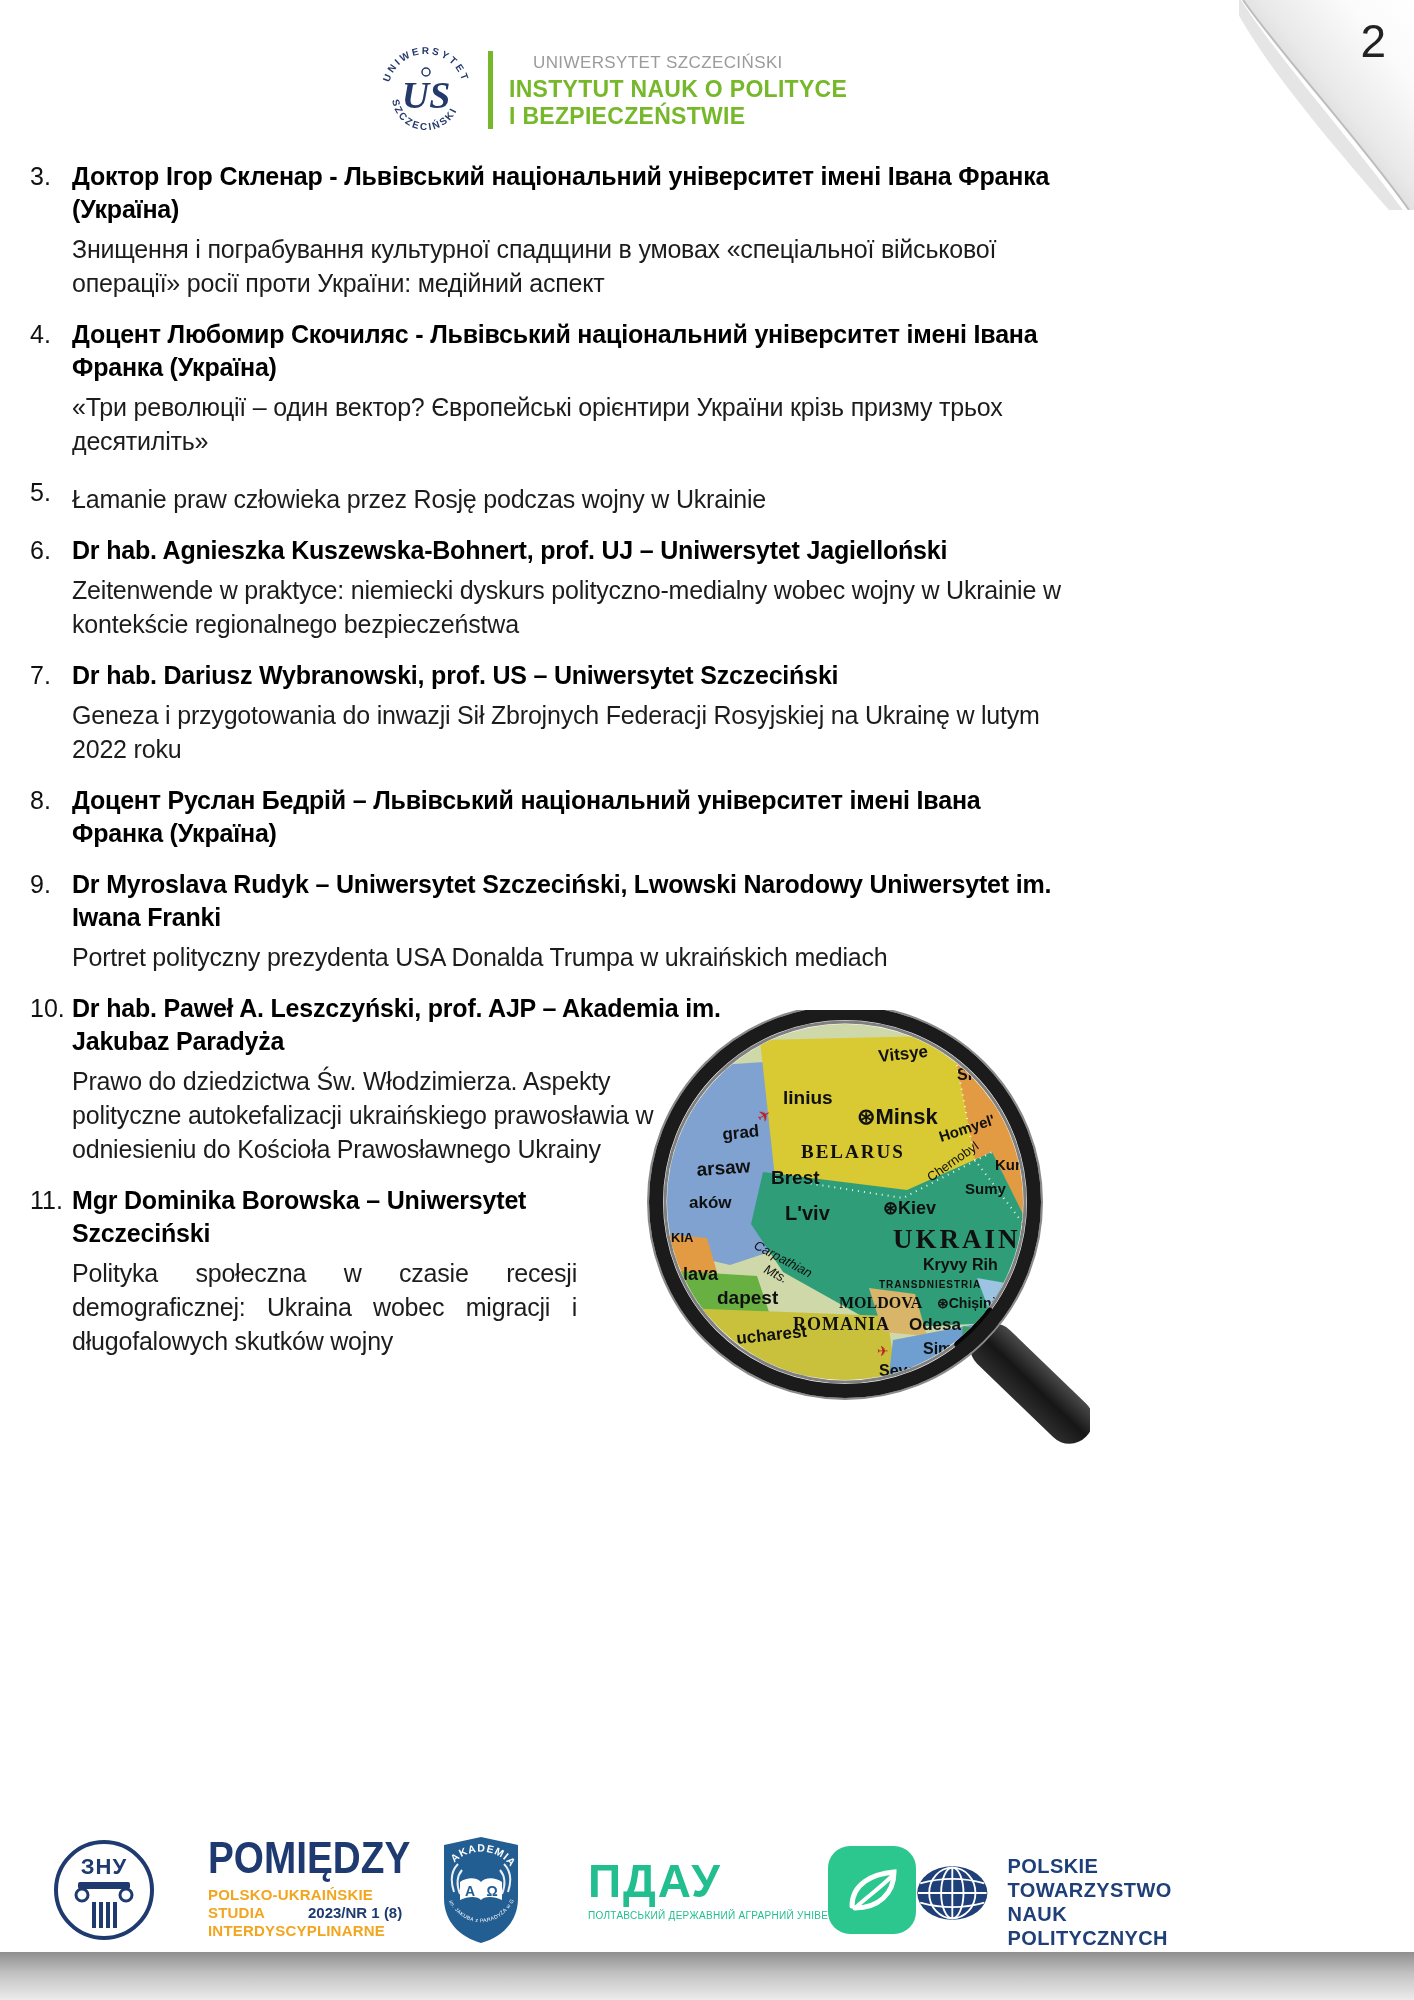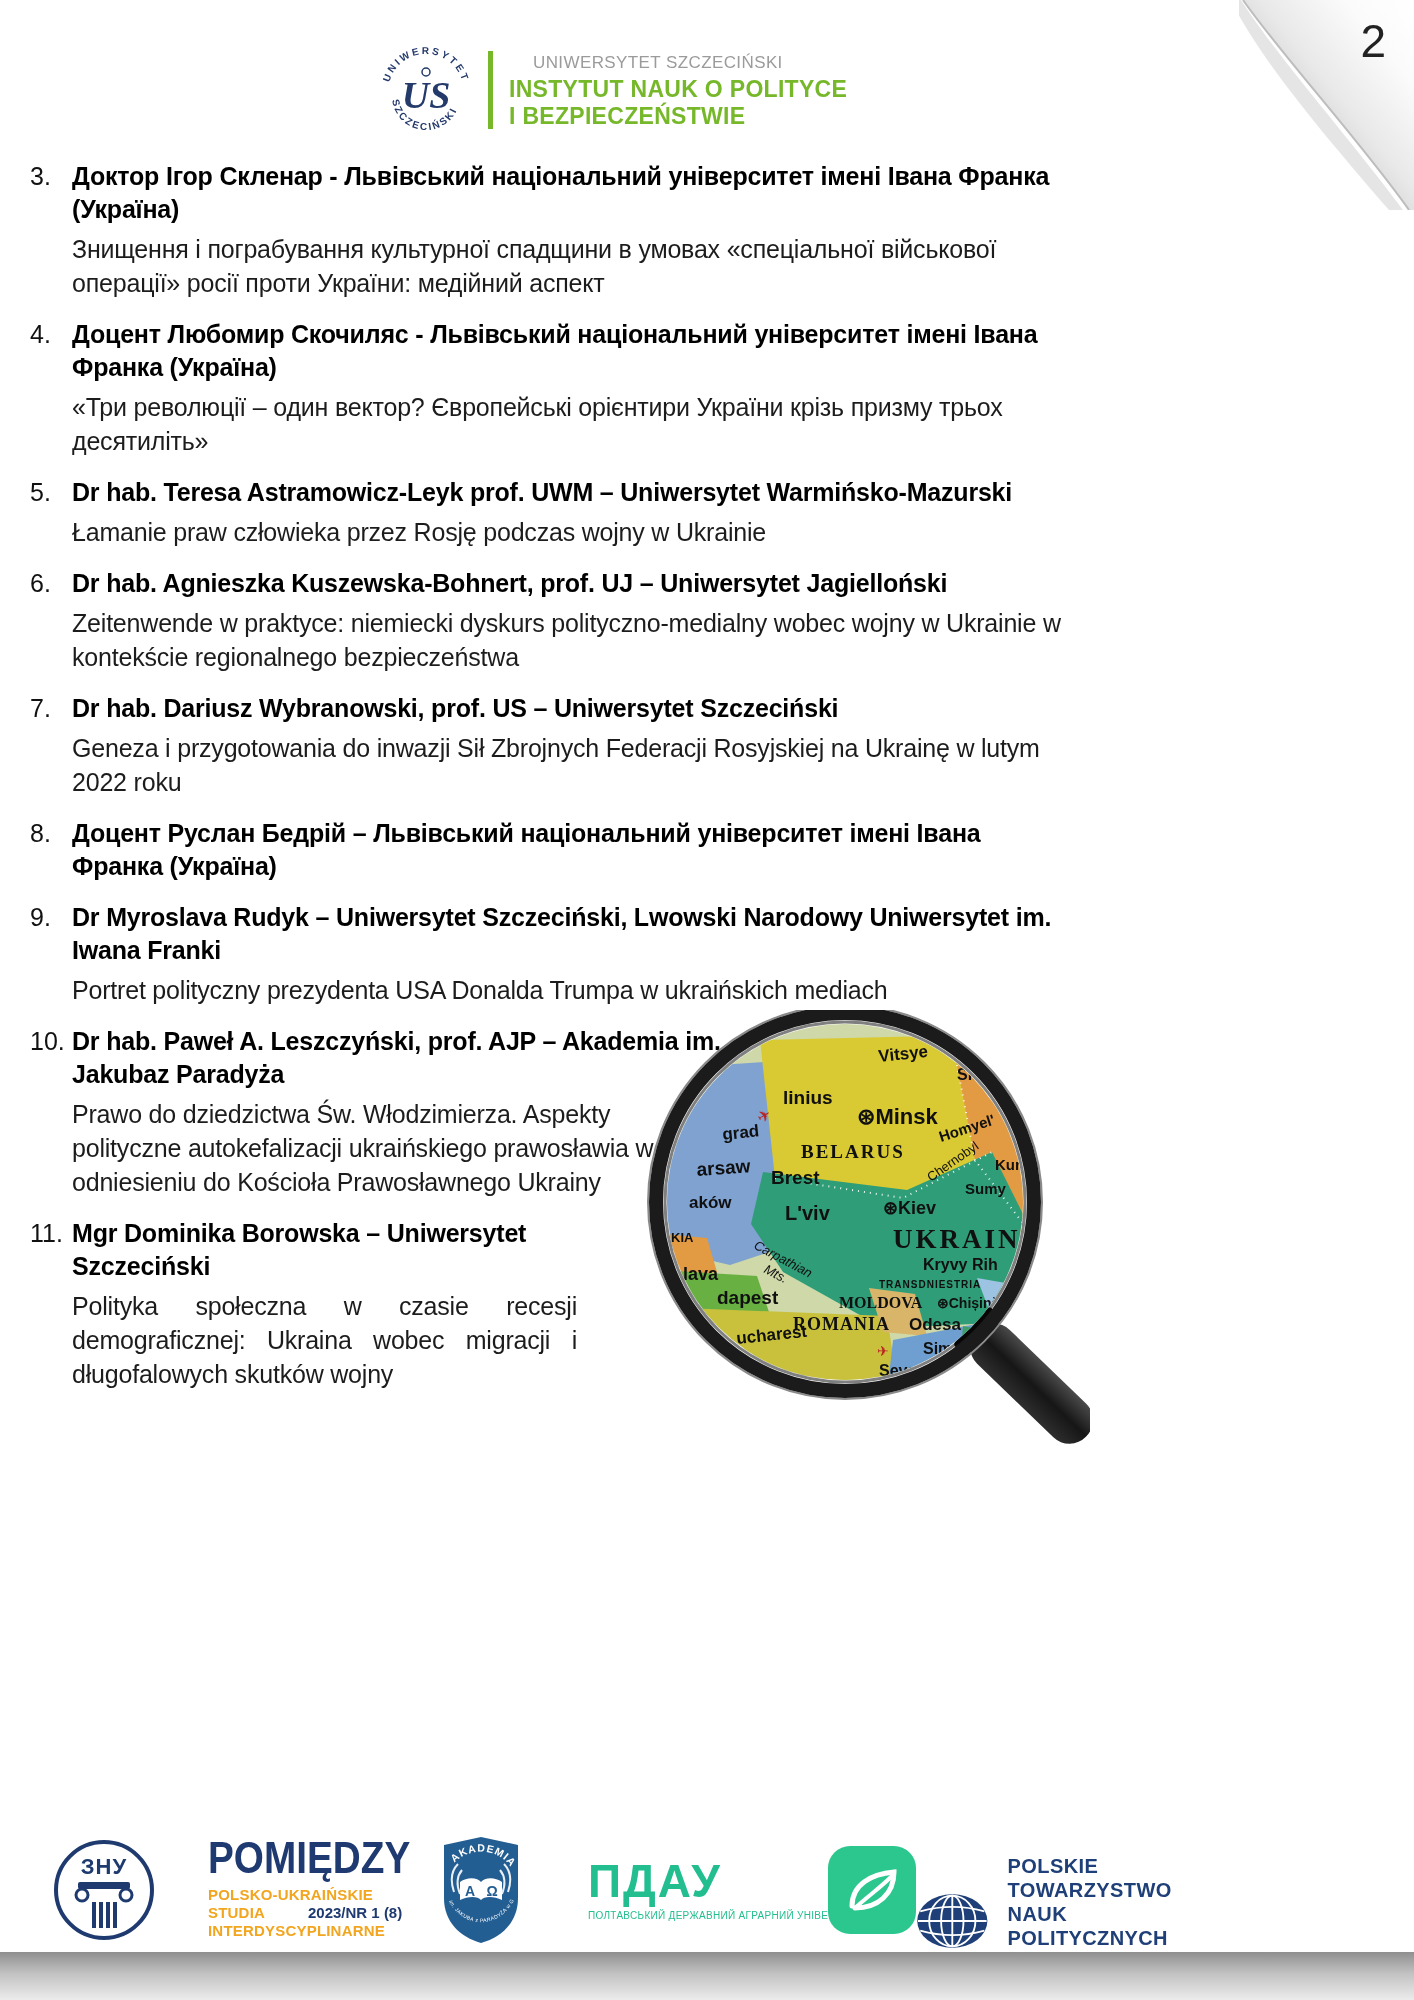--- a/index.html
+++ b/index.html
@@ -116,7 +116,6 @@
       <li class="item">
         <span class="num">5.</span>
         <div class="body">
-          <div class="name">Dr hab. Teresa Astramowicz-Leyk prof. UWM – Uniwersytet Warmińsko-Mazurski</div>
           <div class="topic">Łamanie praw człowieka przez Rosję podczas wojny w Ukrainie</div>
         </div>
       </li>

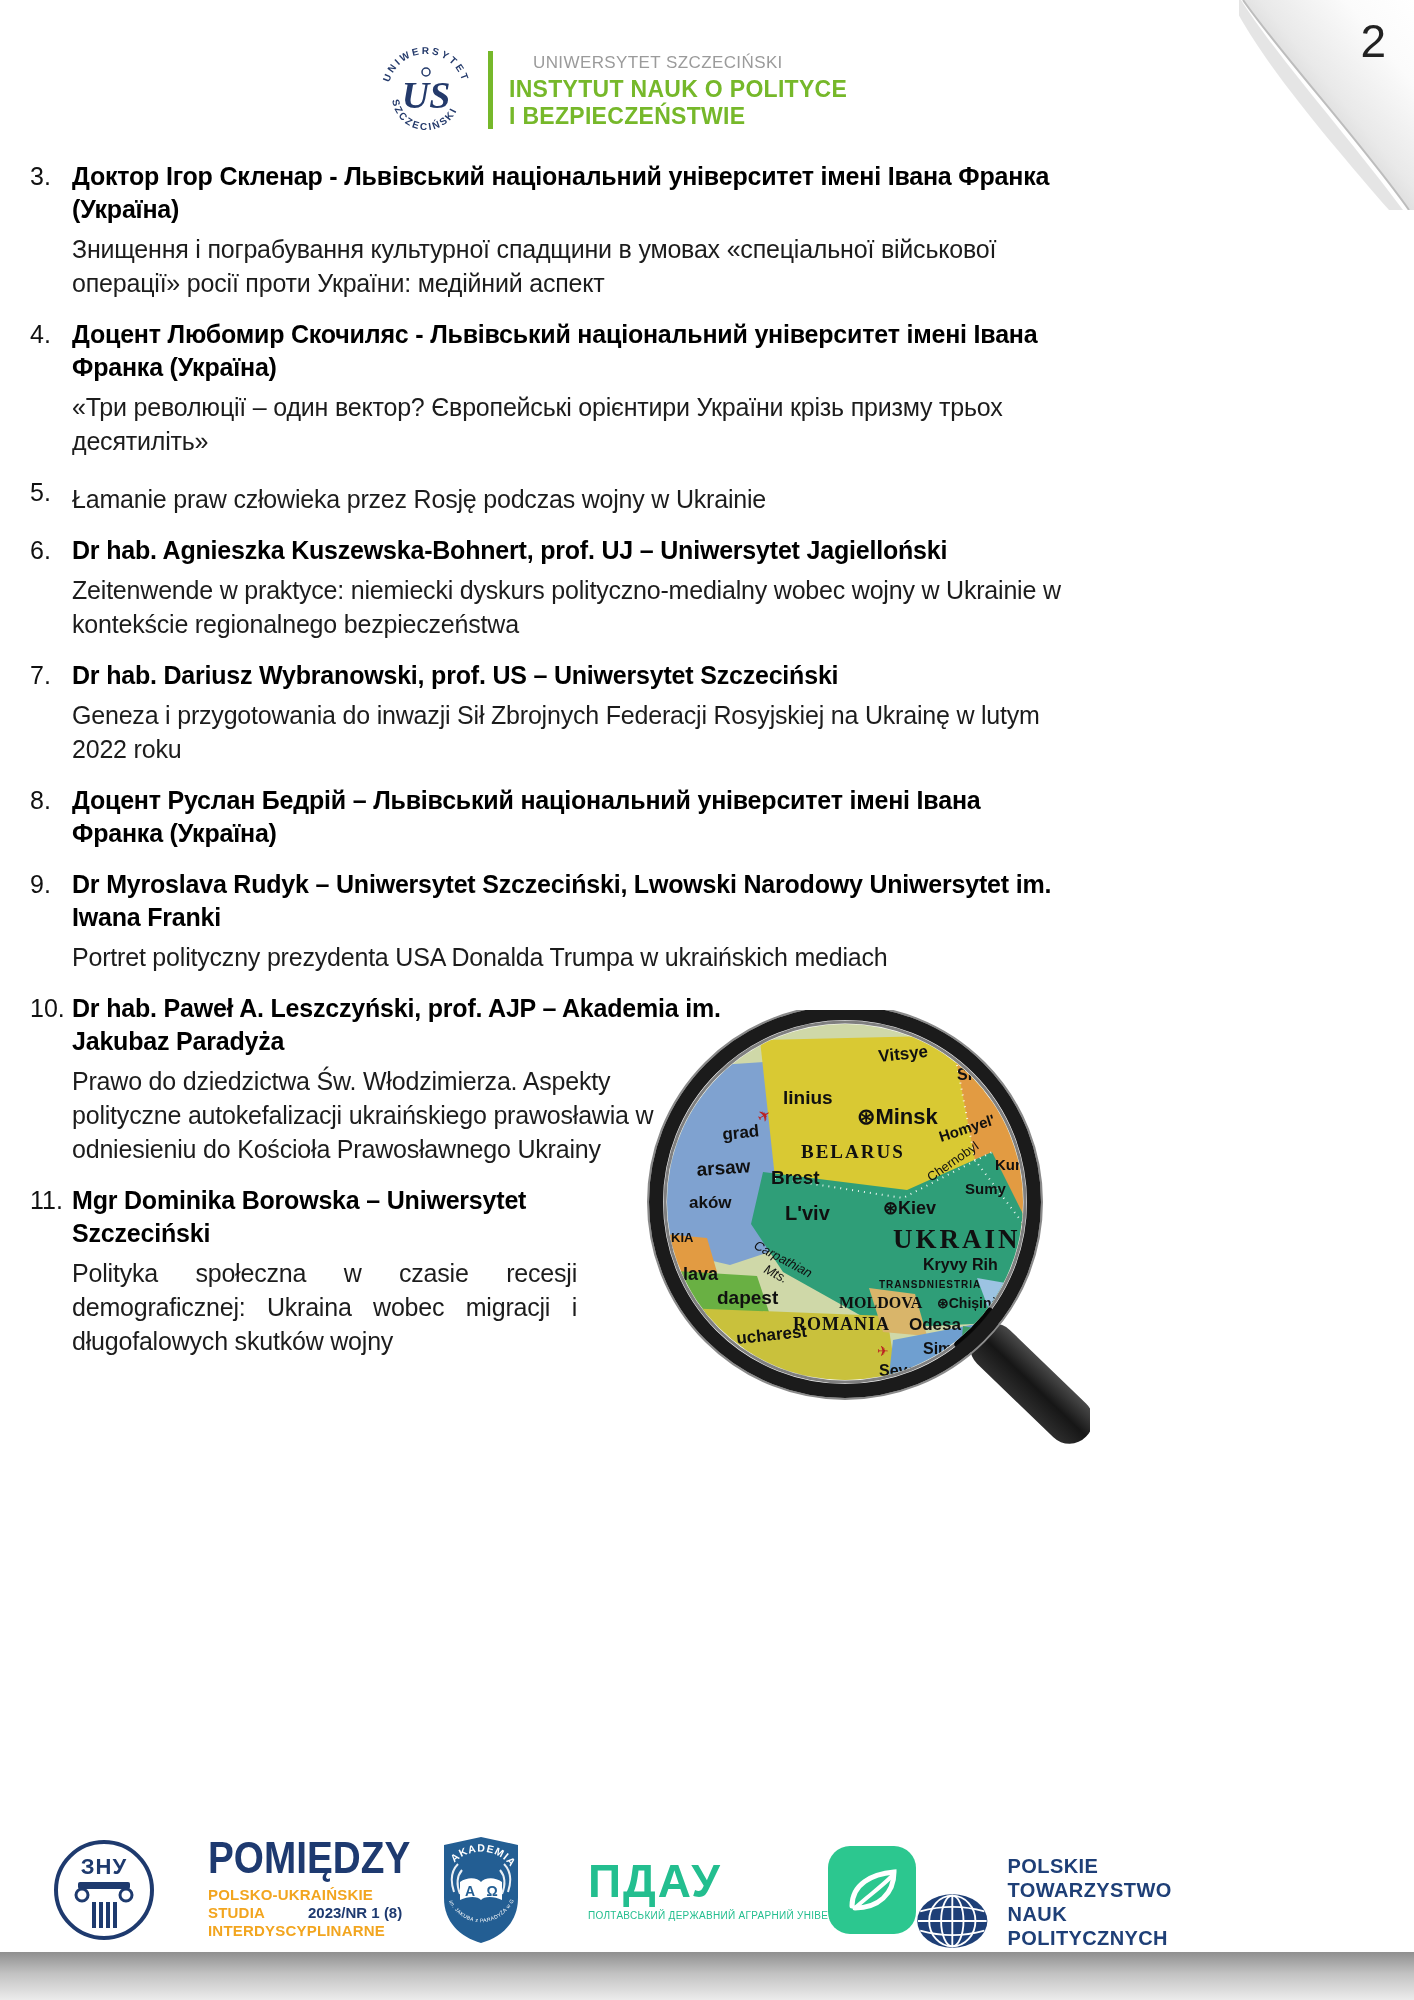--- a/index.html
+++ b/index.html
@@ -46,7 +46,7 @@
   .pdau-abbr{font-size:46px;font-weight:bold;color:#23BE8F;letter-spacing:2px;line-height:46px;}
   .pdau-sub{font-size:10px;color:#23BE8F;margin-top:6px;letter-spacing:.3px;white-space:nowrap;}
   .leaf-box{position:absolute;left:828px;top:16px;}
-  .ptnp{position:absolute;left:915px;top:24px;display:flex;align-items:center;}
+  .ptnp{position:absolute;left:915px;top:24px;display:flex;}
   .ptnp-text{margin-left:18px;}
   .ptnp-main{font-size:20px;font-weight:bold;color:#1E3F77;line-height:24px;letter-spacing:.4px;}
   .ptnp-sub{font-size:11px;font-weight:bold;color:#1E3F77;margin-top:13px;letter-spacing:.6px;}

